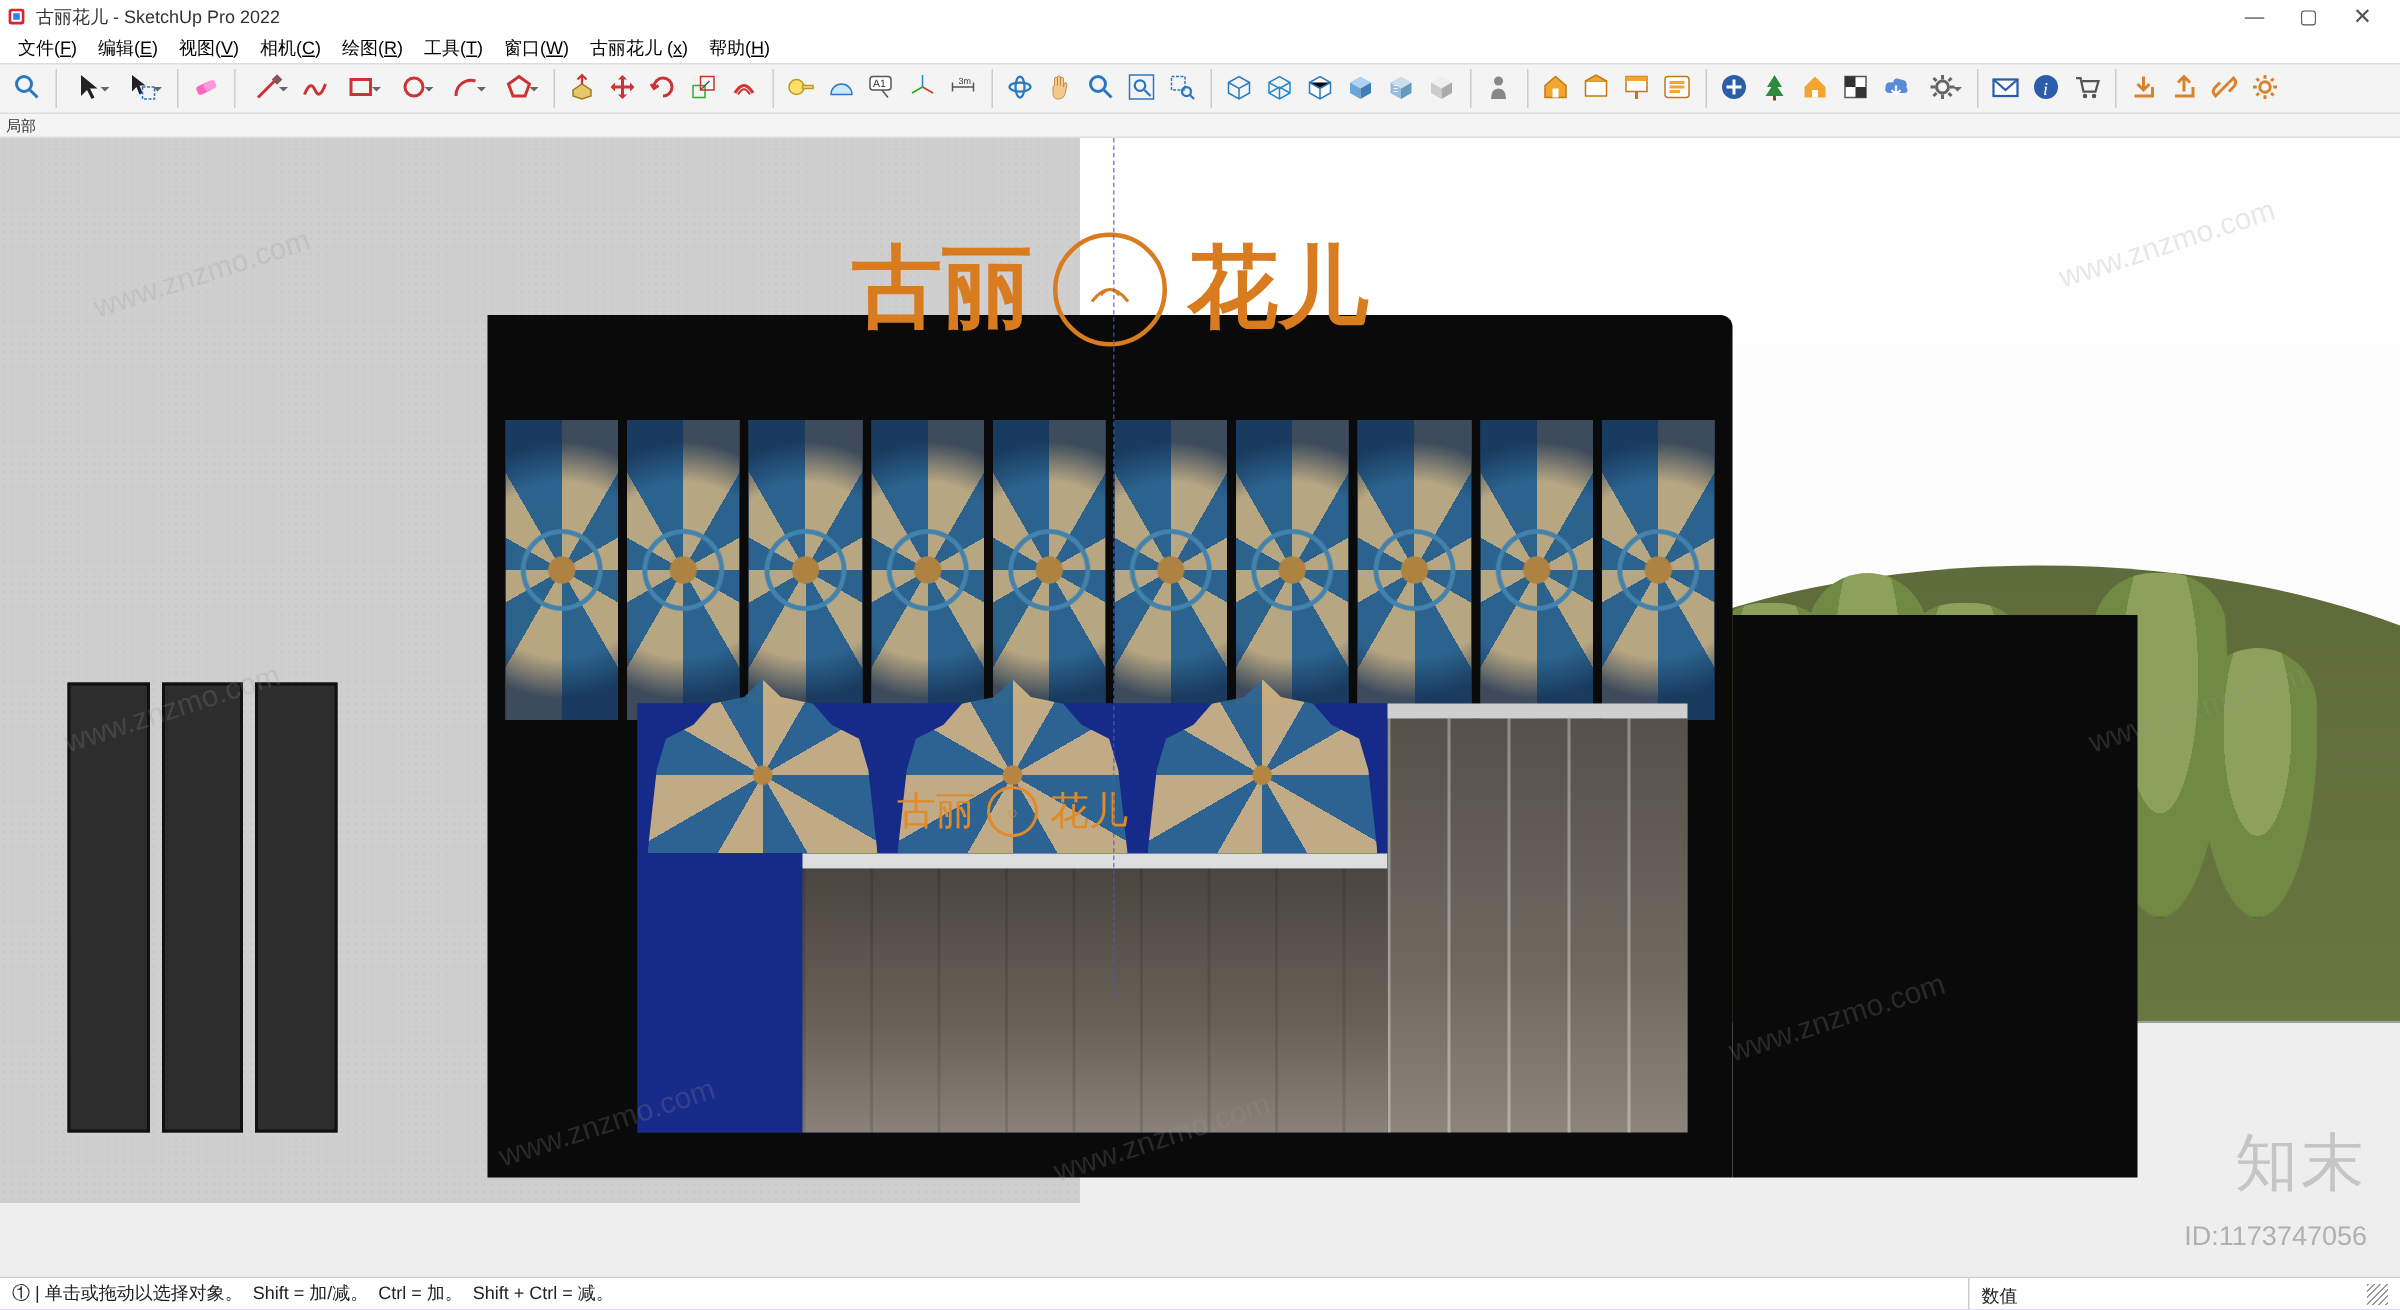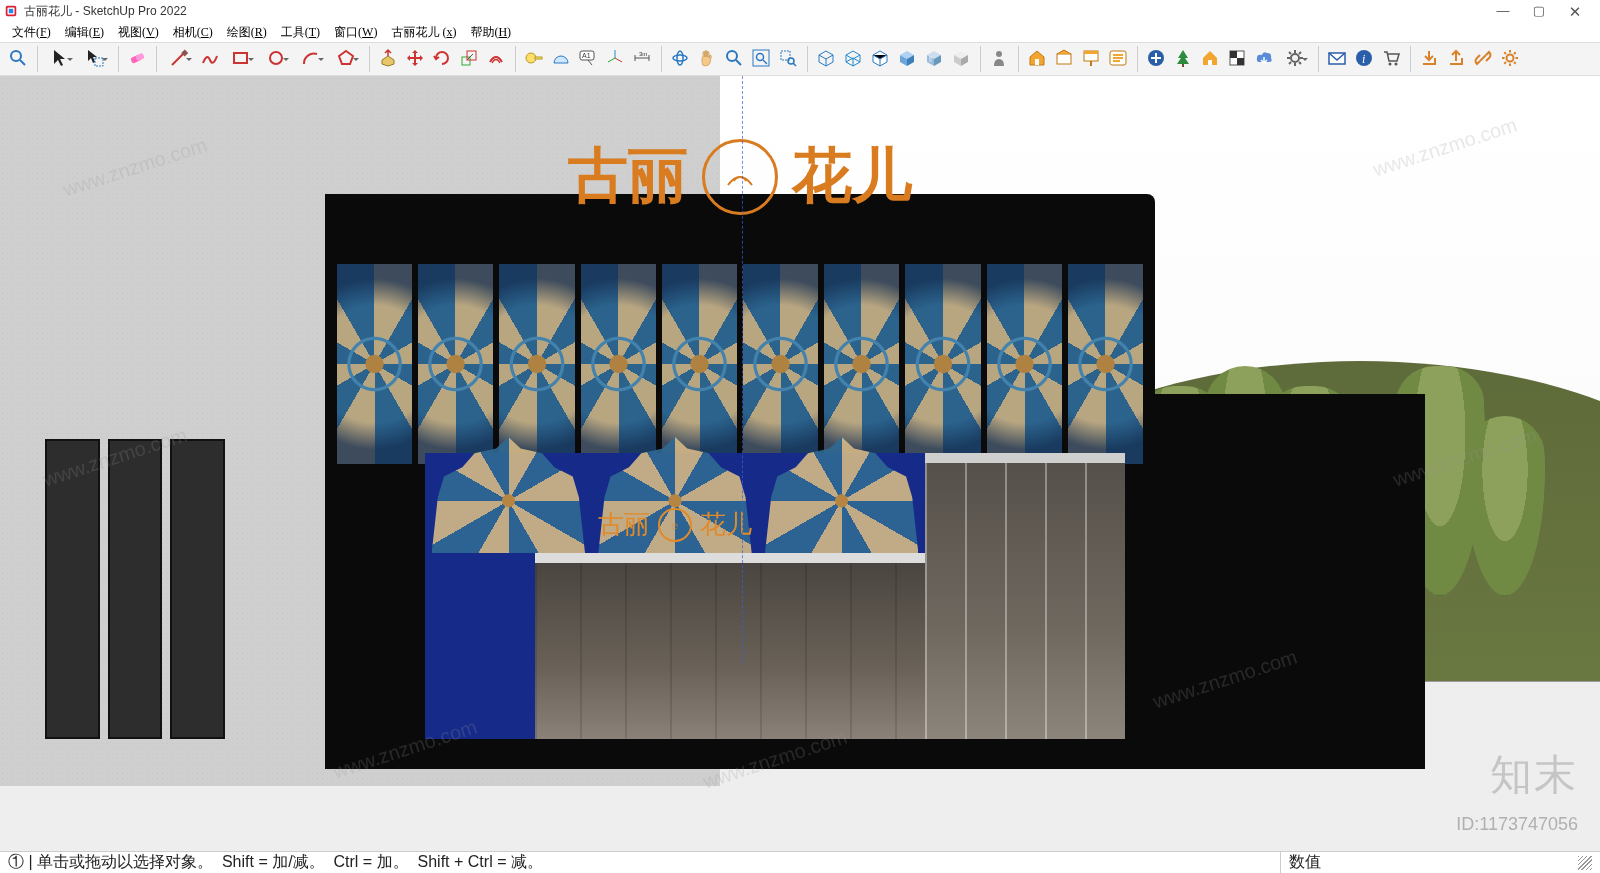--- a/index.html
+++ b/index.html
@@ -15,7 +15,7 @@
 .title-bar .win-ctrls .close{font-size:15px;}
 
 
-.menu-bar { height: 20px; background: #fff; display: flex; align-items: center; padding: 0 6px; font-size: 12px; gap: 2px; font-family: Liberation Serif, serif; }
+.menu-bar { height: 20px; background: #fff; display: flex; align-items: center; padding: 0 6px; font-size: 12px; gap: 2px; }
 .menu-bar .menu-item { padding: 2px 6px; cursor: default; }
 .menu-bar .menu-item .hotkey { text-decoration: underline; }
 

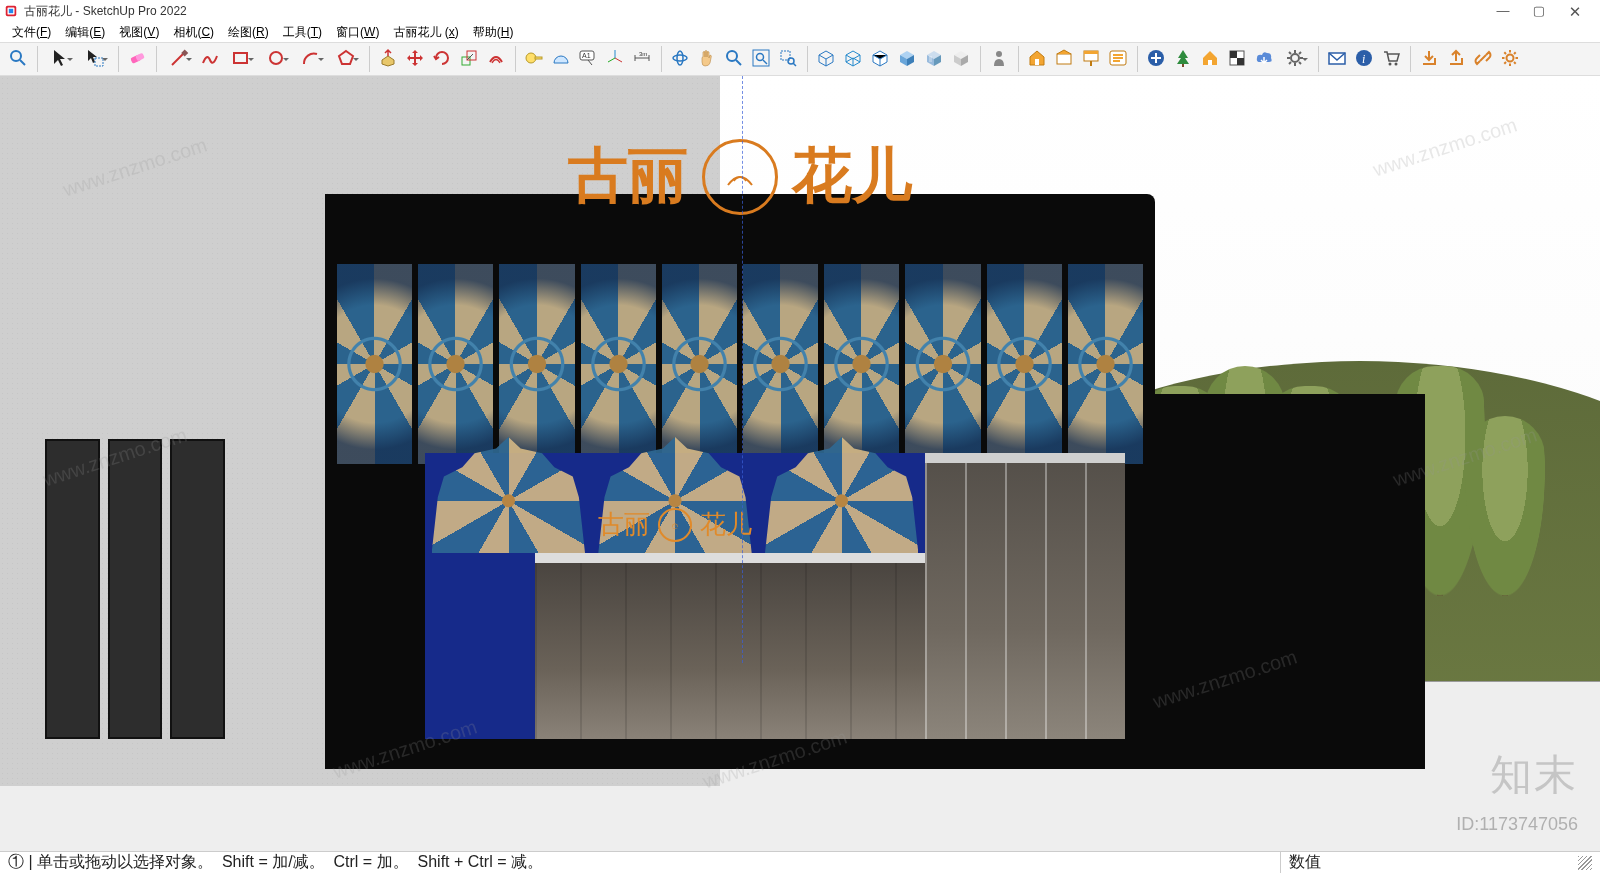--- a/index.html
+++ b/index.html
@@ -480,6 +480,7 @@
         </div>
       </div>
     </div>
+  <div class="desc-bar"><span class="v">局部</span></div>
 
   <div class="viewport">
     <div class="scene">

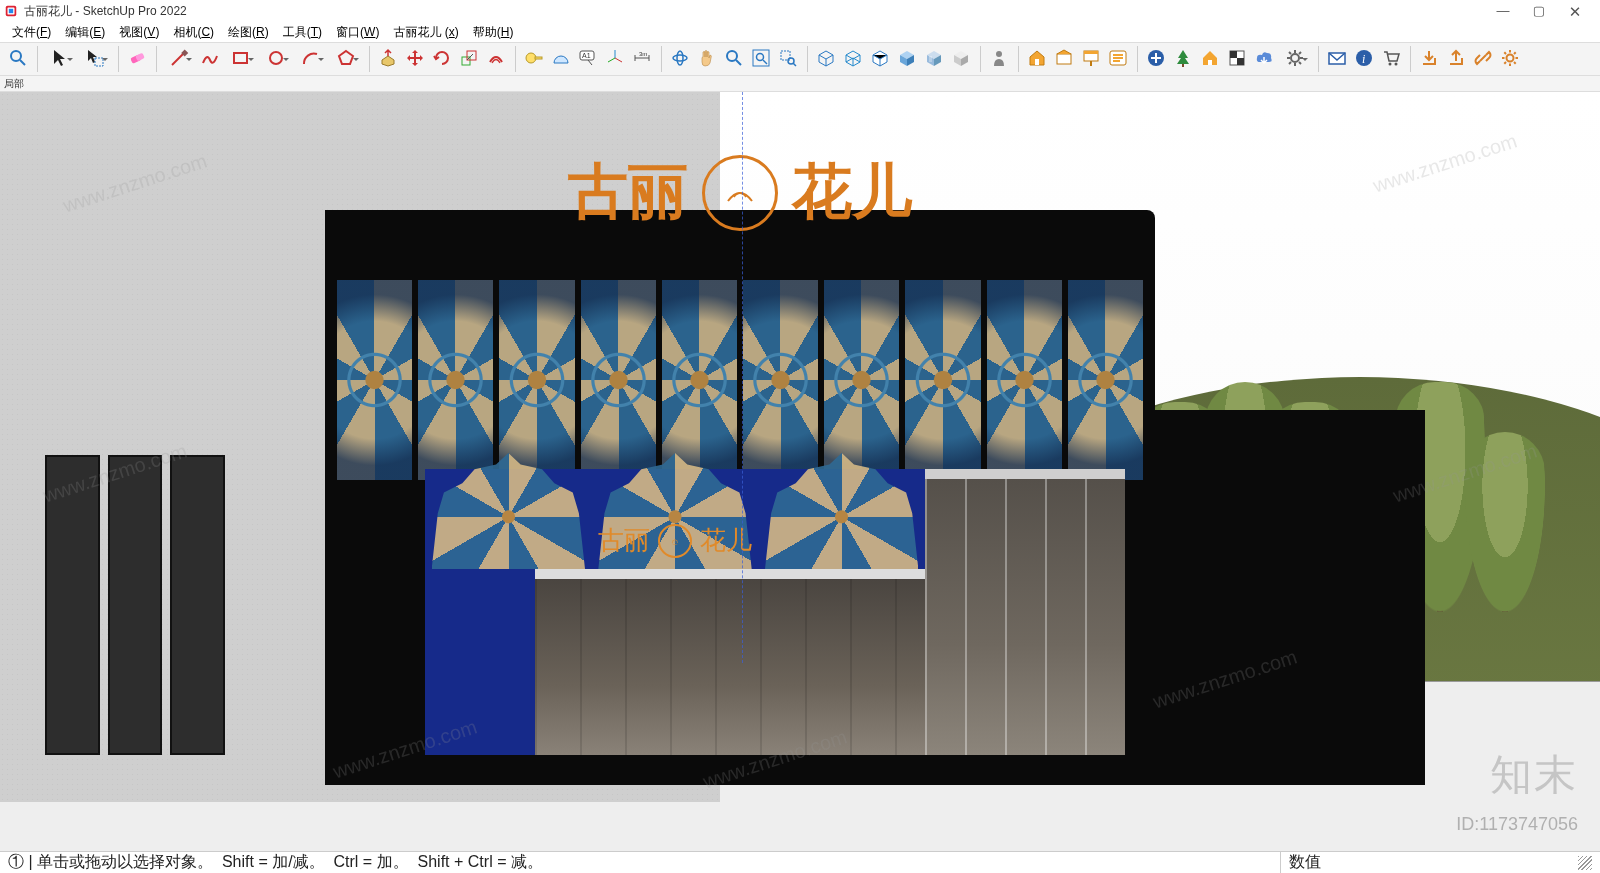--- a/index.html
+++ b/index.html
@@ -95,7 +95,7 @@
 .wm-id{position:absolute;right:22px;bottom:16px;font-size:18px;color:rgba(100,100,100,0.45);font-family:Arial;z-index:11;pointer-events:none}
 
 
-.status-bar { height: 22px; background: #fff; border-top: 1px solid #ccc; display: flex; align-items: center; font-size: 16px; padding: 0 8px; color:#222;gap:32px;}
+.status-bar { height: 22px; background: #fff; border-top: 1px solid #ccc; display: flex; align-items: center; font-size: 12px; padding: 0 8px; color:#222;}
 .status-bar .hint{flex:0 0 auto}
 .status-bar .spacer{flex:1}
 .status-bar .field{border-left:1px solid #ccc;padding:0 8px;height:100%;display:flex;align-items:flex-end;min-width:260px}

